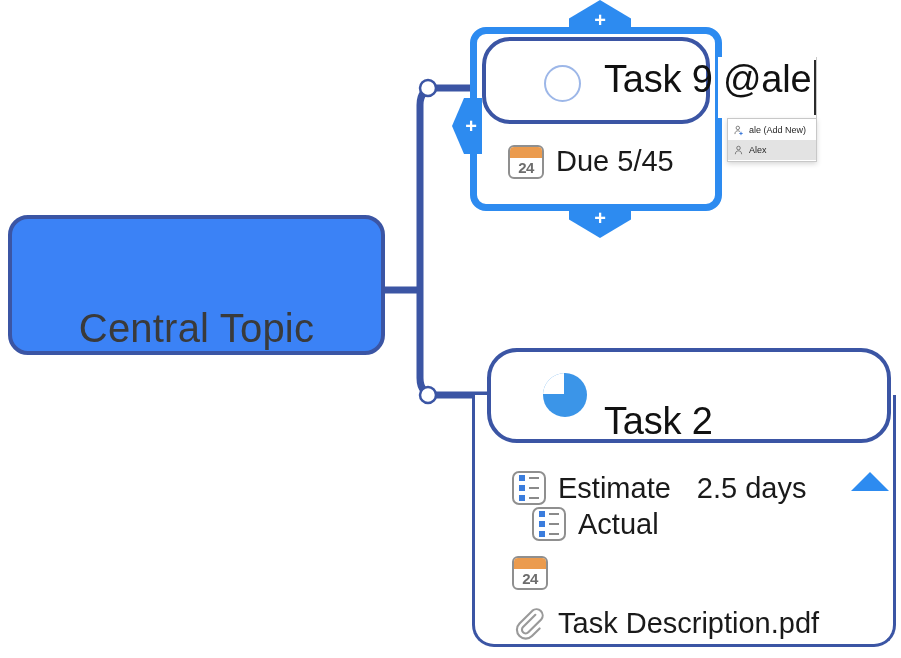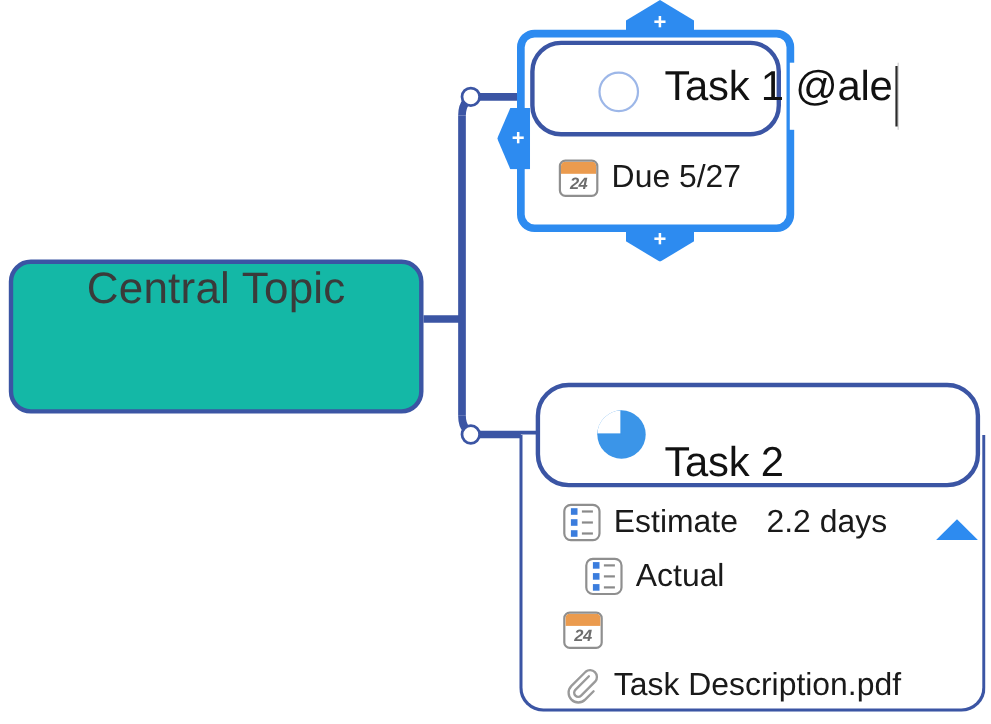--- a/index.html
+++ b/index.html
@@ -404,7 +404,7 @@
 
   <div class="progress-ring"></div>
 
-  <div class="task1-text">Task 1 @ale</div>
+  <div class="task1-text">Task 9 @ale</div>
   <div class="edit-overlay"></div>
   <div class="caret"></div>
 

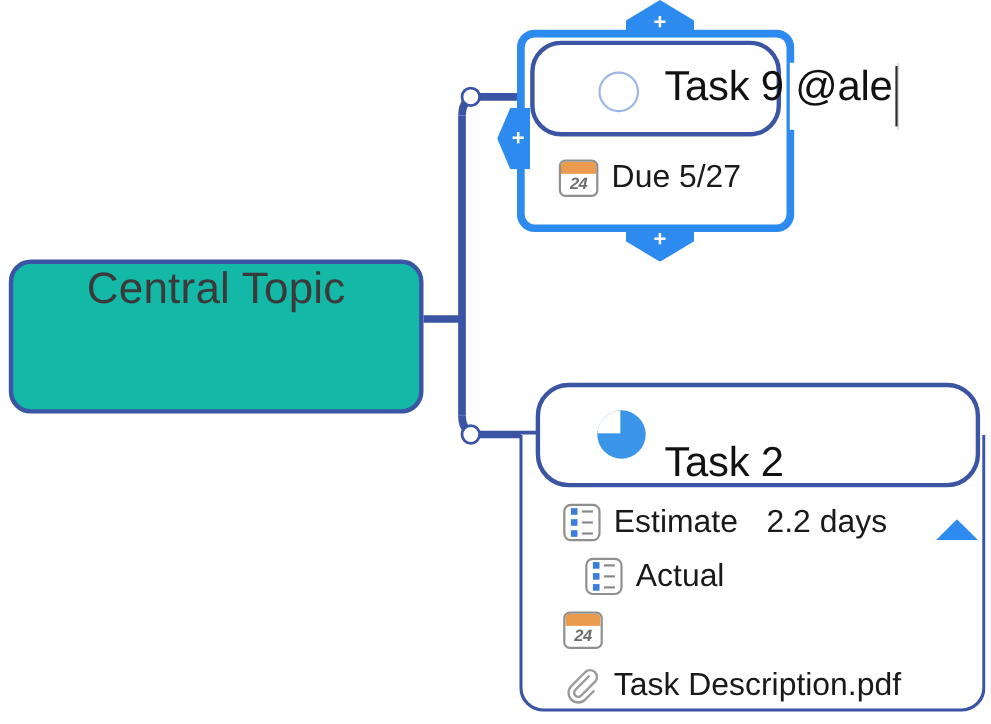--- a/index.html
+++ b/index.html
@@ -416,6 +416,23 @@
     <span class="prop-label">Due 5/27</span>
   </div>
 
+  <div class="autocomplete">
+    <div class="ac-item">
+      <svg class="ac-icon" viewBox="0 0 16 16" xmlns="http://www.w3.org/2000/svg">
+        <circle cx="7" cy="4.2" r="2.5" fill="none" stroke="#5a5a5a" stroke-width="1.1"></circle>
+        <path d="M2.8 13.2 C2.8 9.9 5 8.4 7 8.4 C8.2 8.4 9.3 8.8 10.1 9.5" fill="none" stroke="#5a5a5a" stroke-width="1.1"></path>
+        <path d="M11.6 10.4 L11.6 14.2 M9.7 12.3 L13.5 12.3" stroke="#2d6fd6" stroke-width="1.3" stroke-linecap="round"></path>
+      </svg>
+      <span class="ac-label">ale (Add New)</span>
+    </div>
+    <div class="ac-item selected">
+      <svg class="ac-icon" viewBox="0 0 16 16" xmlns="http://www.w3.org/2000/svg">
+        <circle cx="8" cy="4.4" r="2.6" fill="none" stroke="#5a5a5a" stroke-width="1.1"></circle>
+        <path d="M3.4 13.4 C3.4 10 5.7 8.5 8 8.5 C10.3 8.5 12.6 10 12.6 13.4" fill="none" stroke="#5a5a5a" stroke-width="1.1"></path>
+      </svg>
+      <span class="ac-label">Alex</span>
+    </div>
+  </div>
 
   <div class="task2-panel"></div>
   <div class="task2-title"></div>

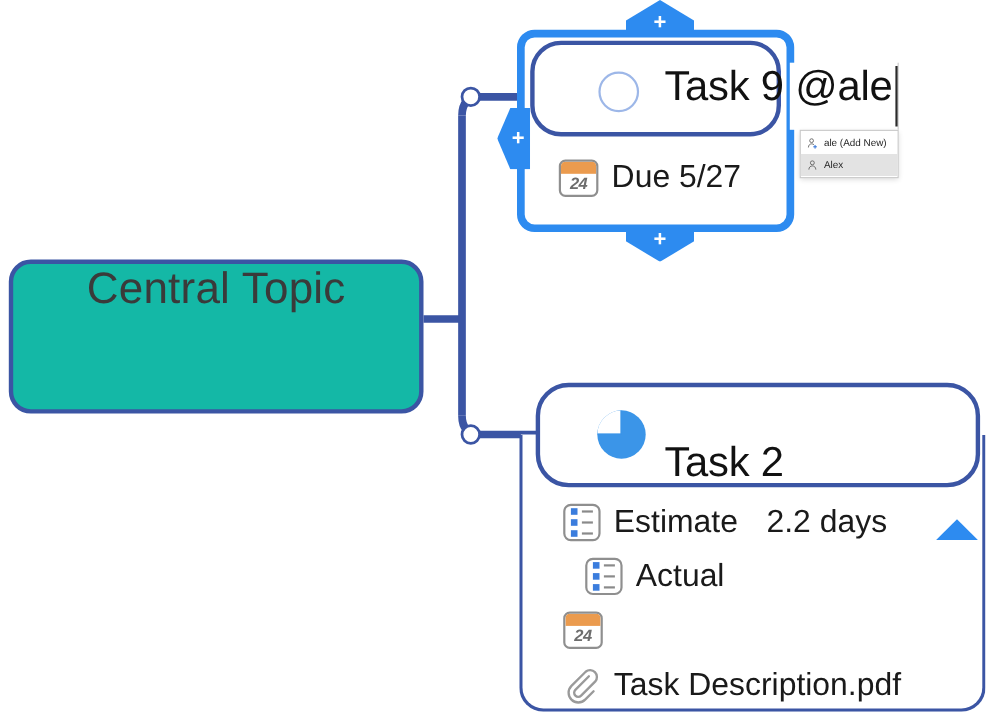--- a/index.html
+++ b/index.html
@@ -297,7 +297,6 @@
     font-weight: bold;
     color: #6d6d6d;
     letter-spacing: -0.5px;
-    font-style: italic;
   }
   .list-icon {
     width: 34px;

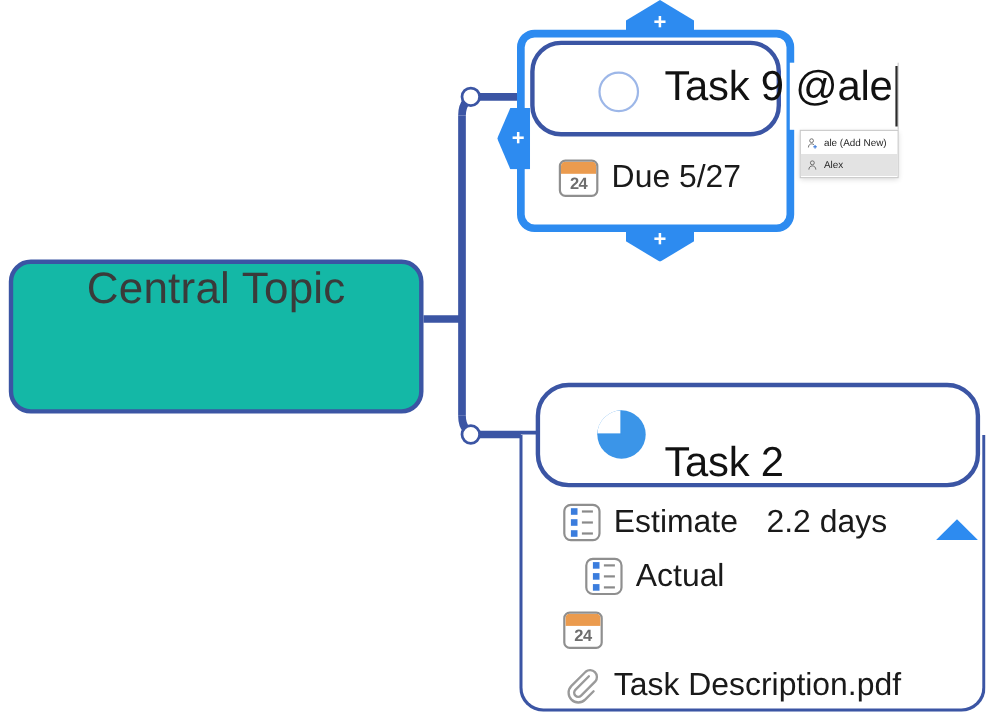--- a/index.html
+++ b/index.html
@@ -412,7 +412,7 @@
       <div class="cal-head"></div>
       <div class="cal-body">24</div>
     </div>
-    <span class="prop-label">Due 5/27</span>
+    <span class="prop-label">Due 5/45</span>
   </div>
 
   <div class="autocomplete">

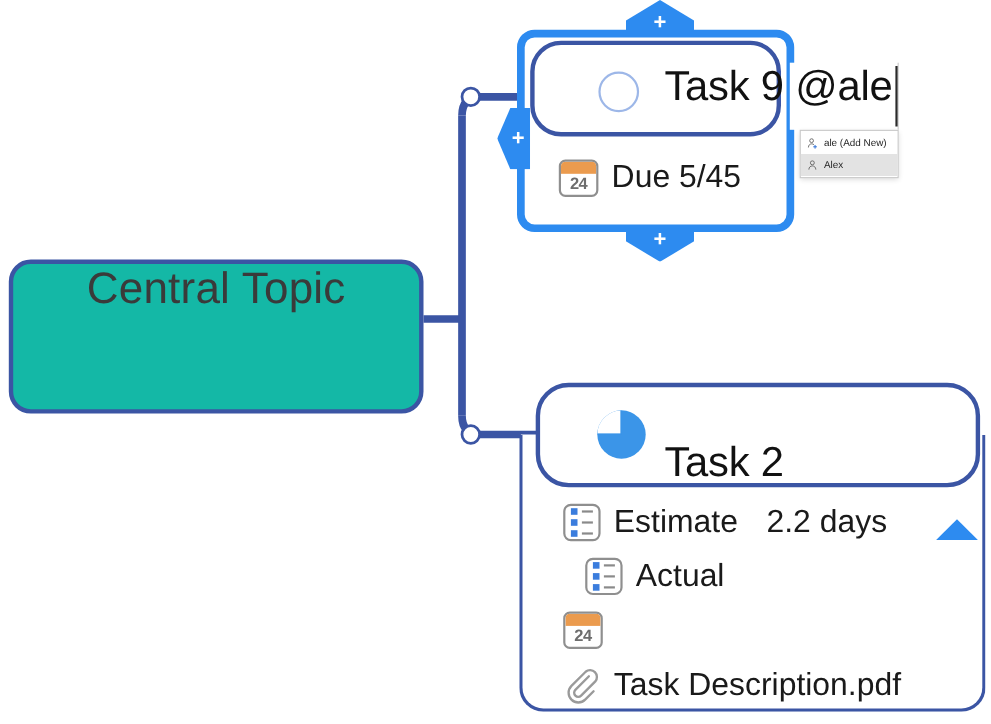--- a/index.html
+++ b/index.html
@@ -37,12 +37,11 @@
     box-sizing: border-box;
     border: 4px solid #3b55a4;
     border-radius: 20px;
-    background: #14b8a6;
-    display: flex;
-    align-items: flex-start;
+    background: #3b82f6;
+    display: flex;
+    align-items: flex-end;
     justify-content: center;
     z-index: 5;
-    margin-top: 21px;
   }
   .central-label {
     font-size: 40px;

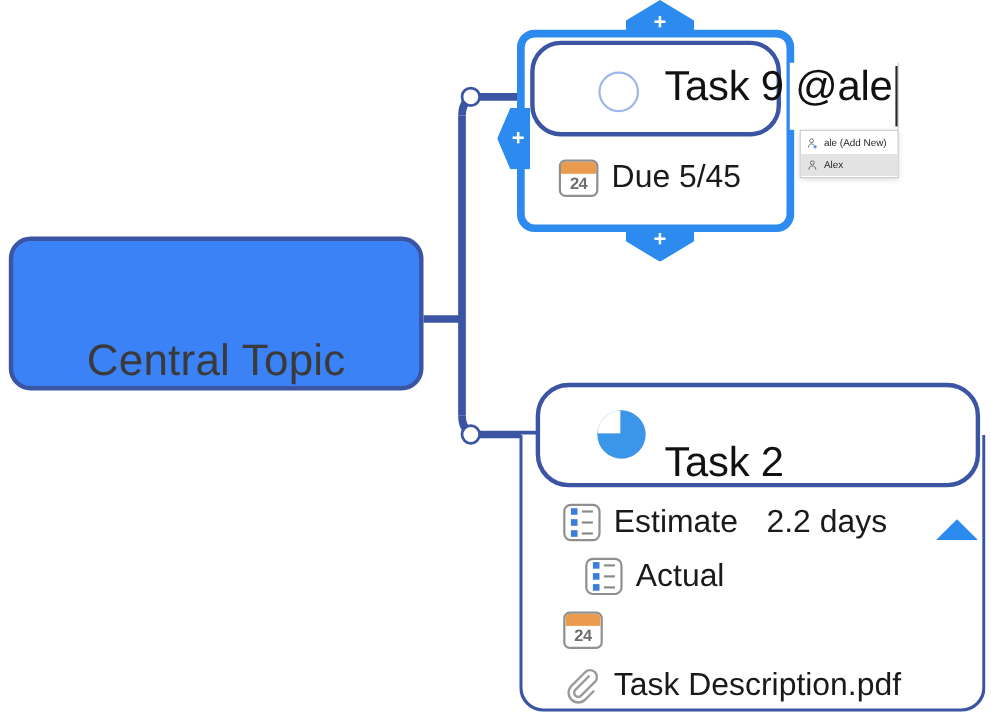--- a/index.html
+++ b/index.html
@@ -438,7 +438,7 @@
   <div class="pie-icon"></div>
   <div class="task2-text">Task 2</div>
 
-  <div class="prop-row" style="top:455px;">
+  <div class="prop-row" style="top:468px;">
     <div class="list-icon">
       <div class="list-line">
           <div class="list-sq"></div>

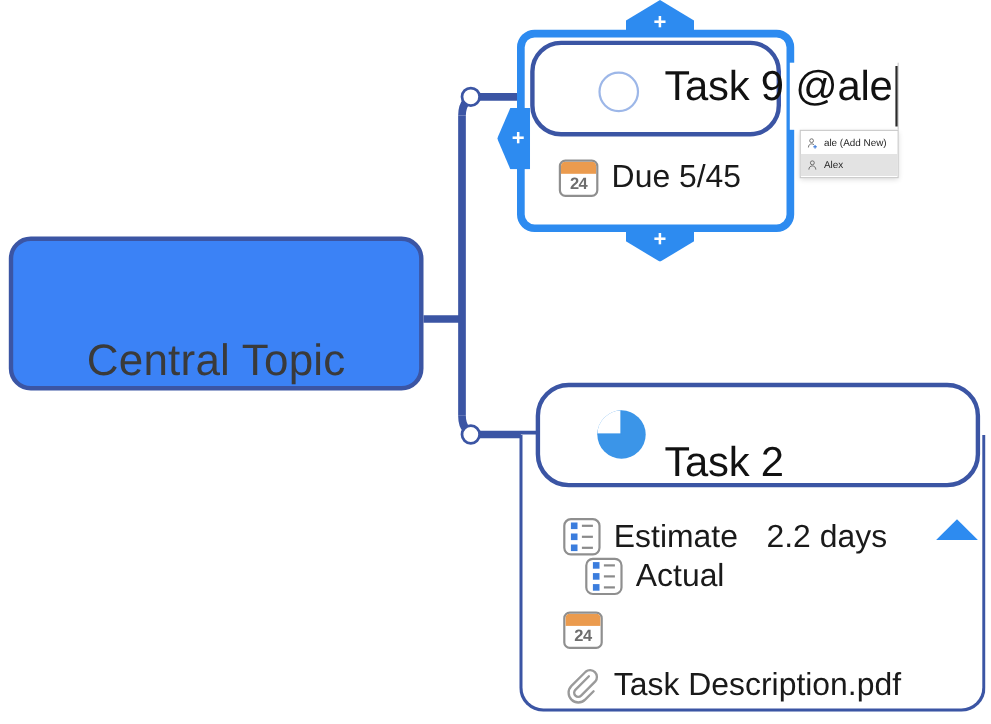--- a/index.html
+++ b/index.html
@@ -454,7 +454,7 @@
         </div>
     </div>
     <span class="prop-label">Estimate</span>
-    <span class="prop-value">2.2 days</span>
+    <span class="prop-value">2.5 days</span>
   </div>
 
   <div class="prop-row" style="top:504px;padding-left:20px;">

